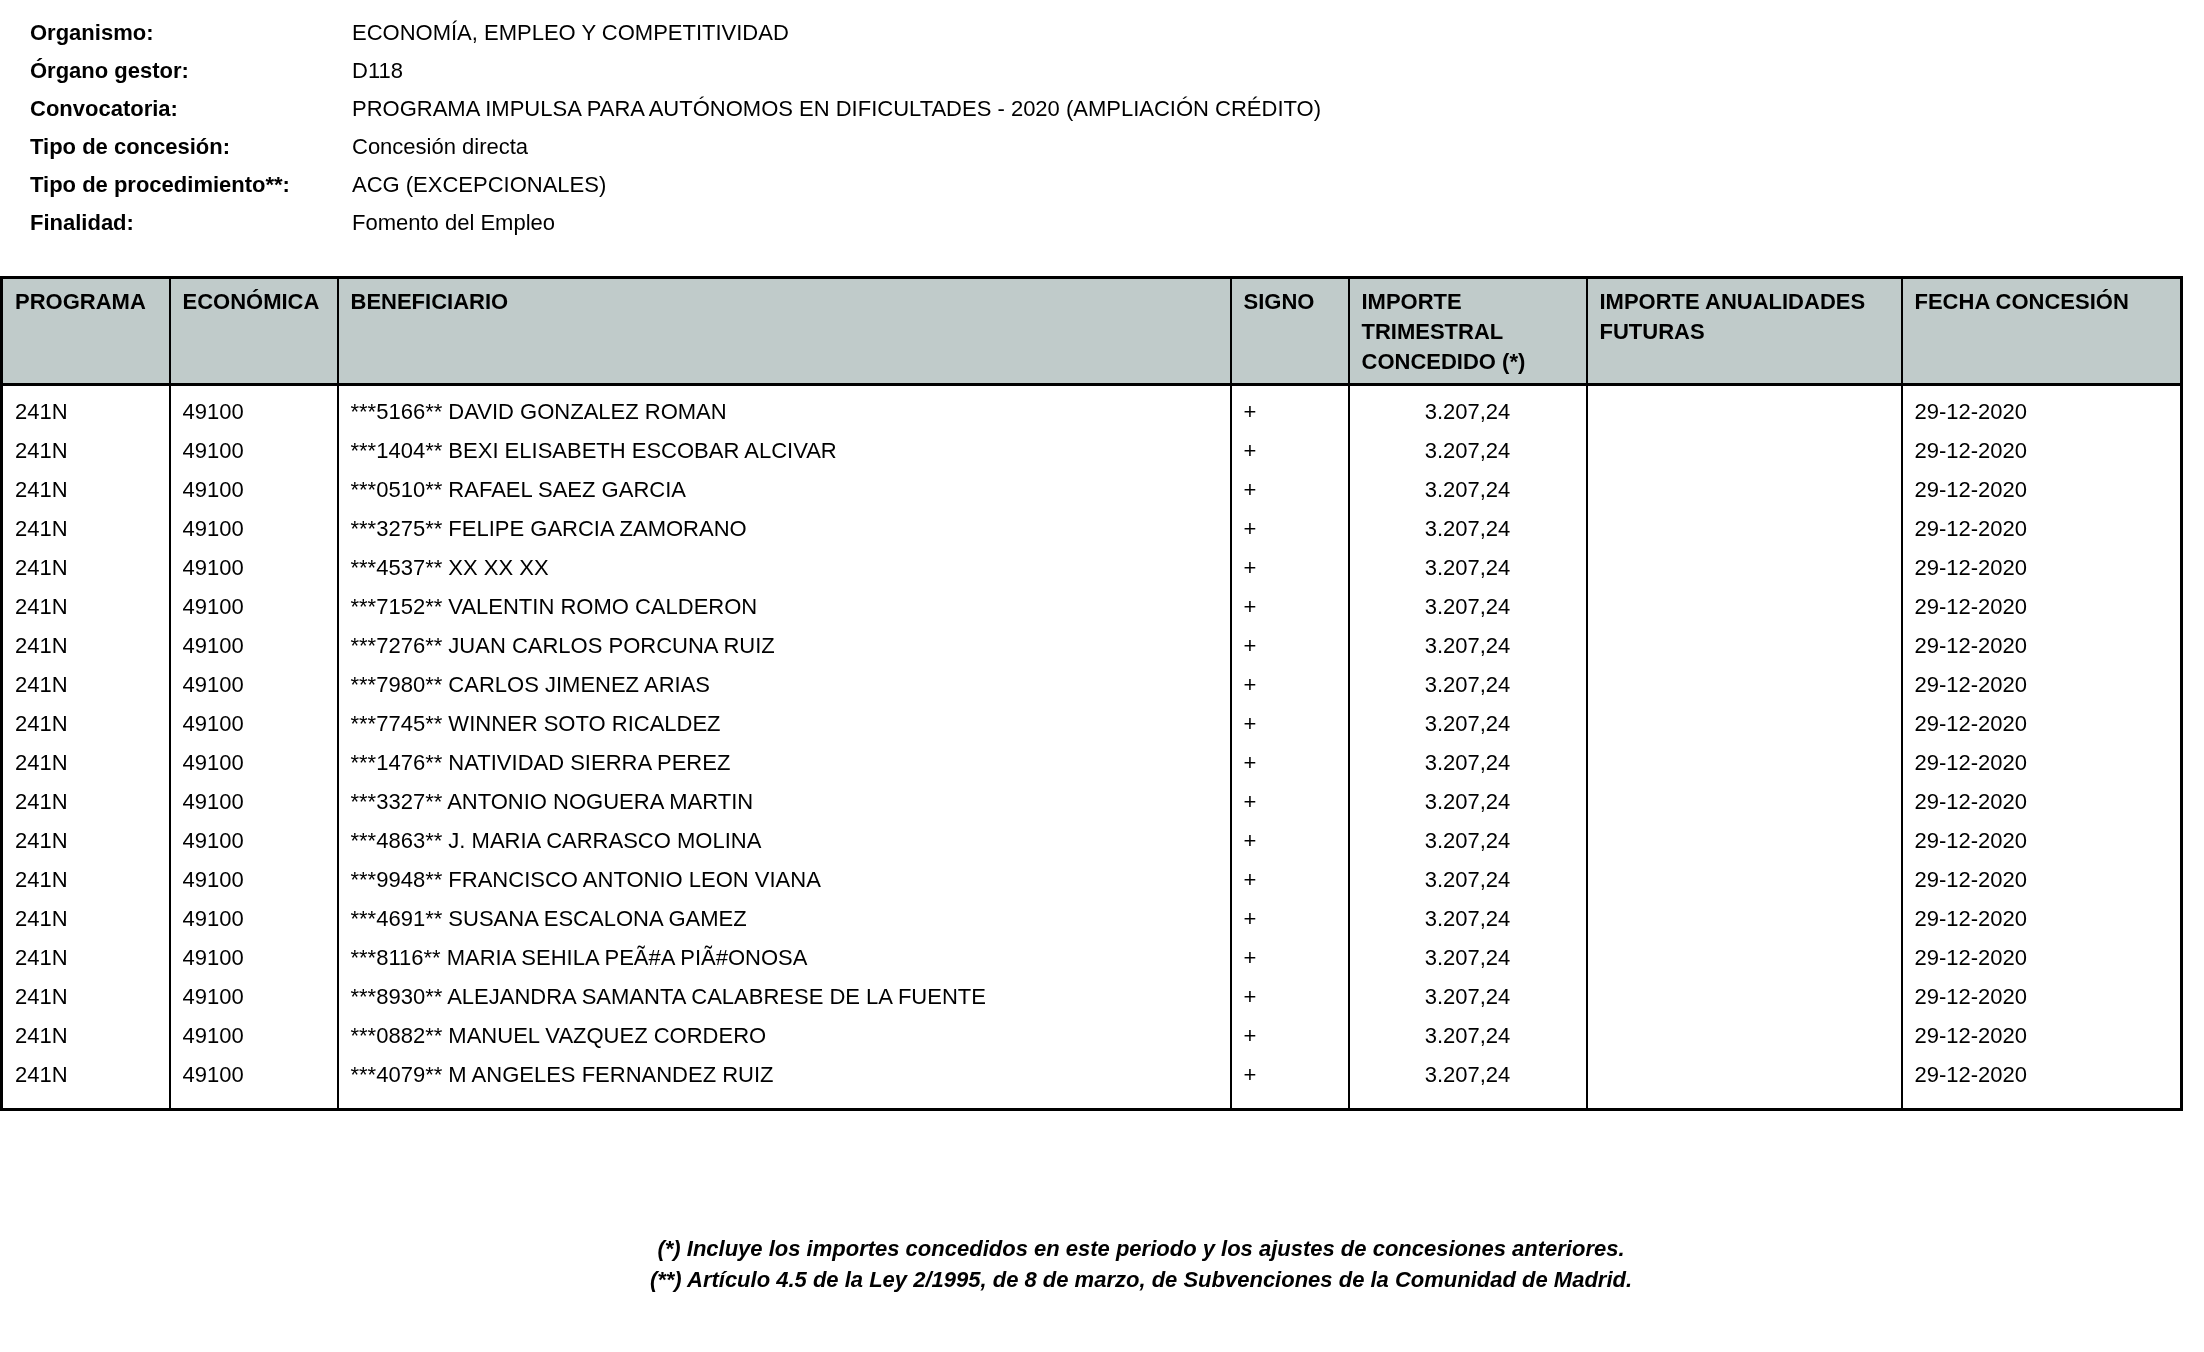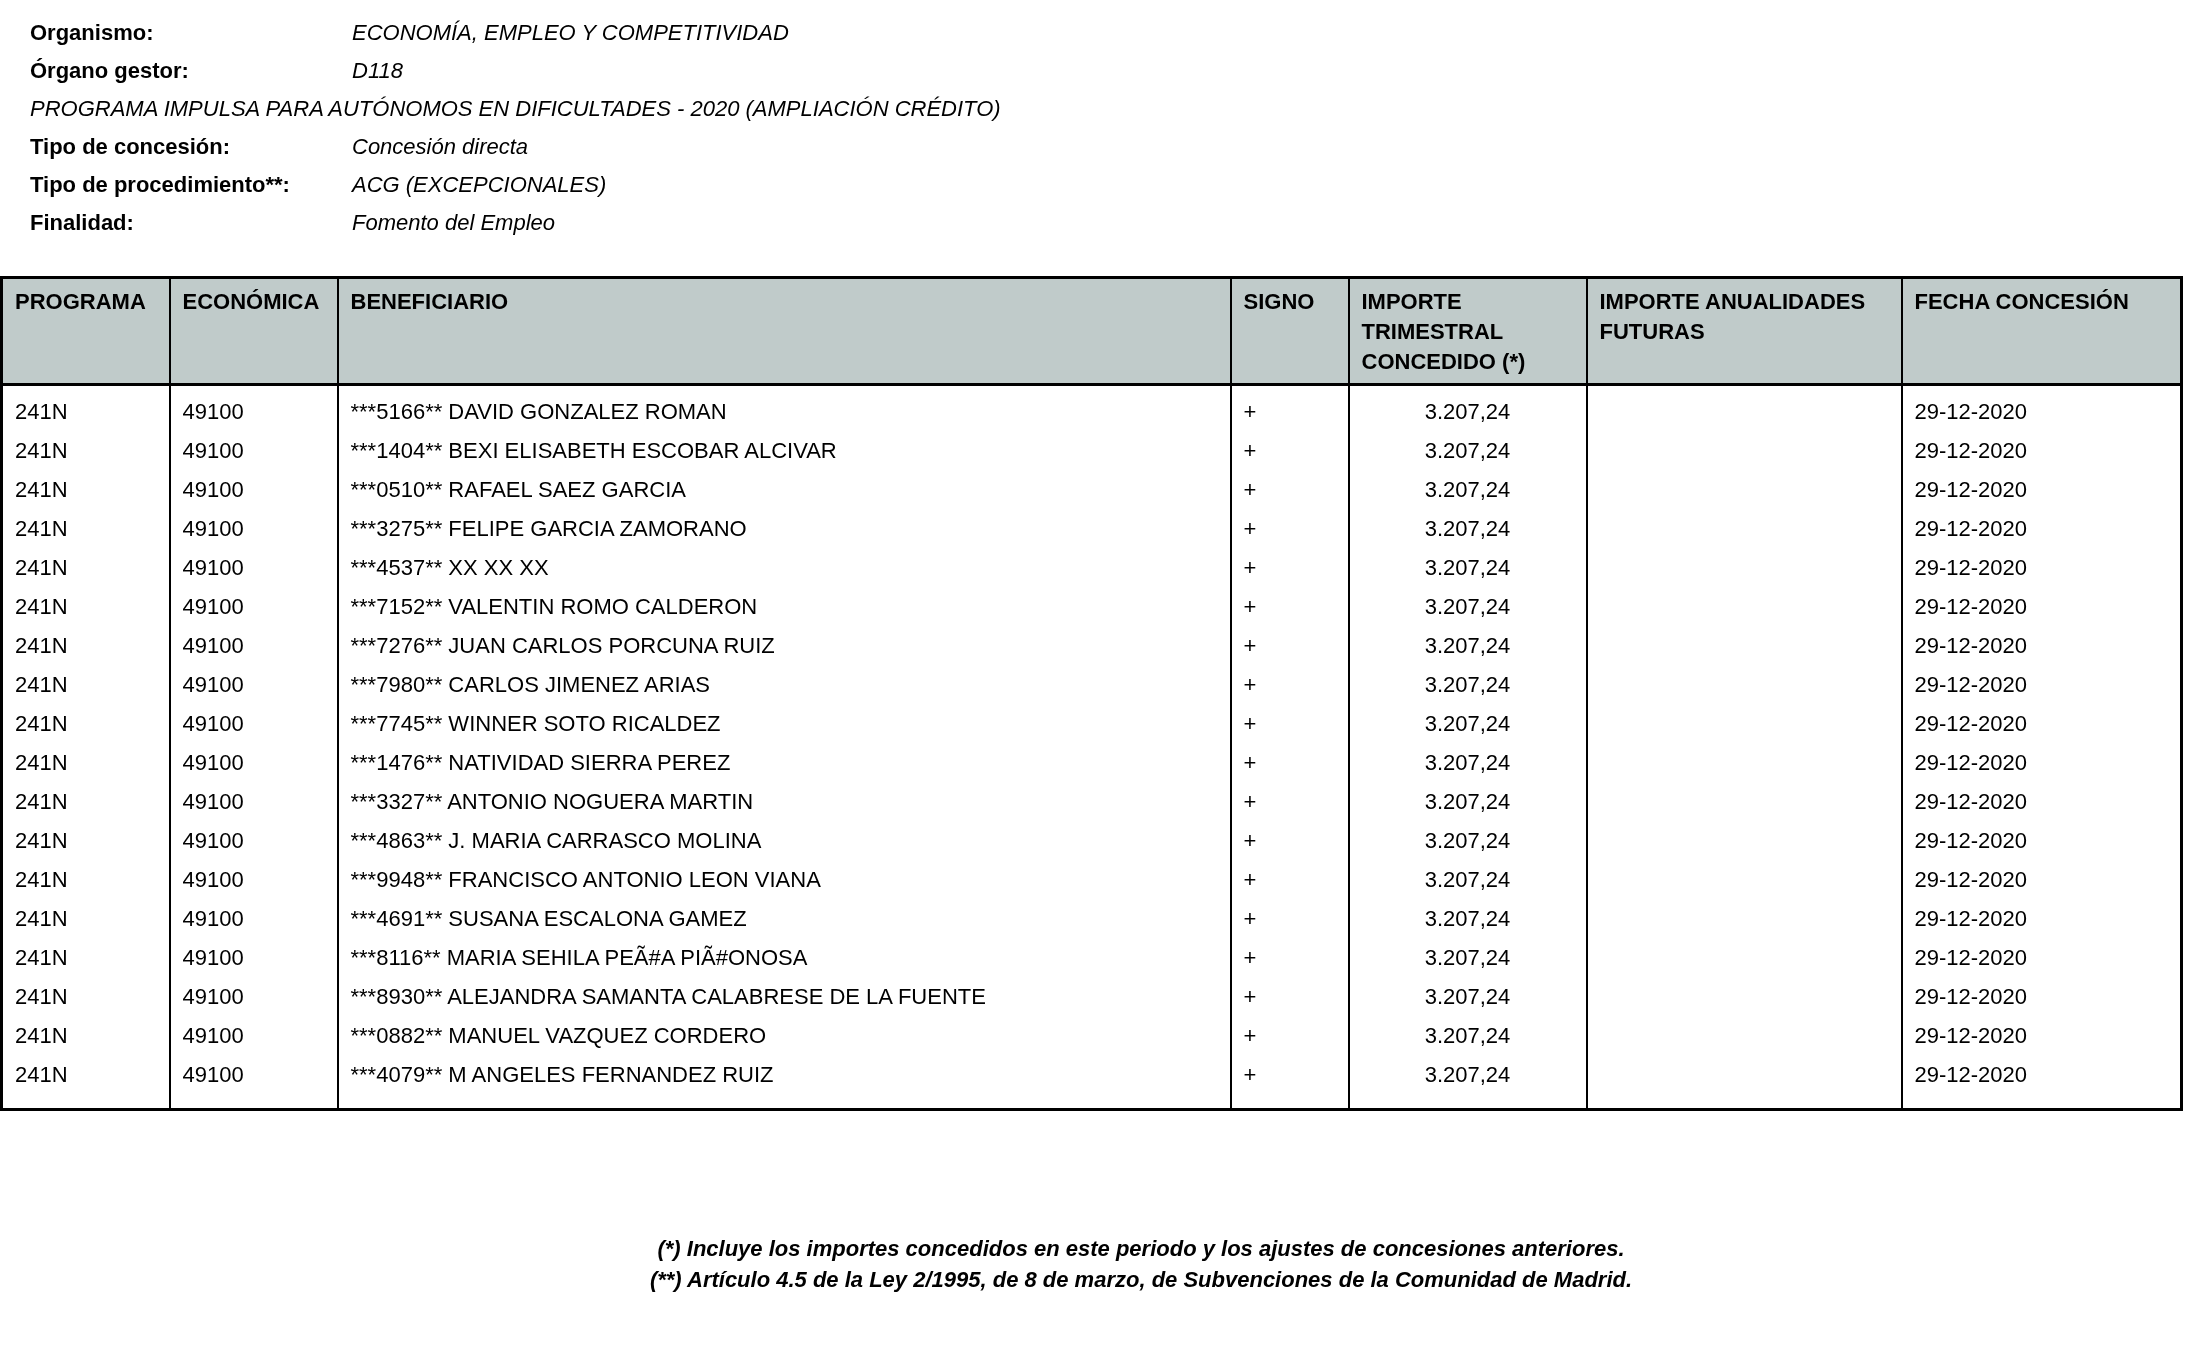--- a/index.html
+++ b/index.html
@@ -32,7 +32,6 @@
   }
   .meta-value {
     font-weight: normal;
-    font-style: italic;
   }
   
   table.grants {

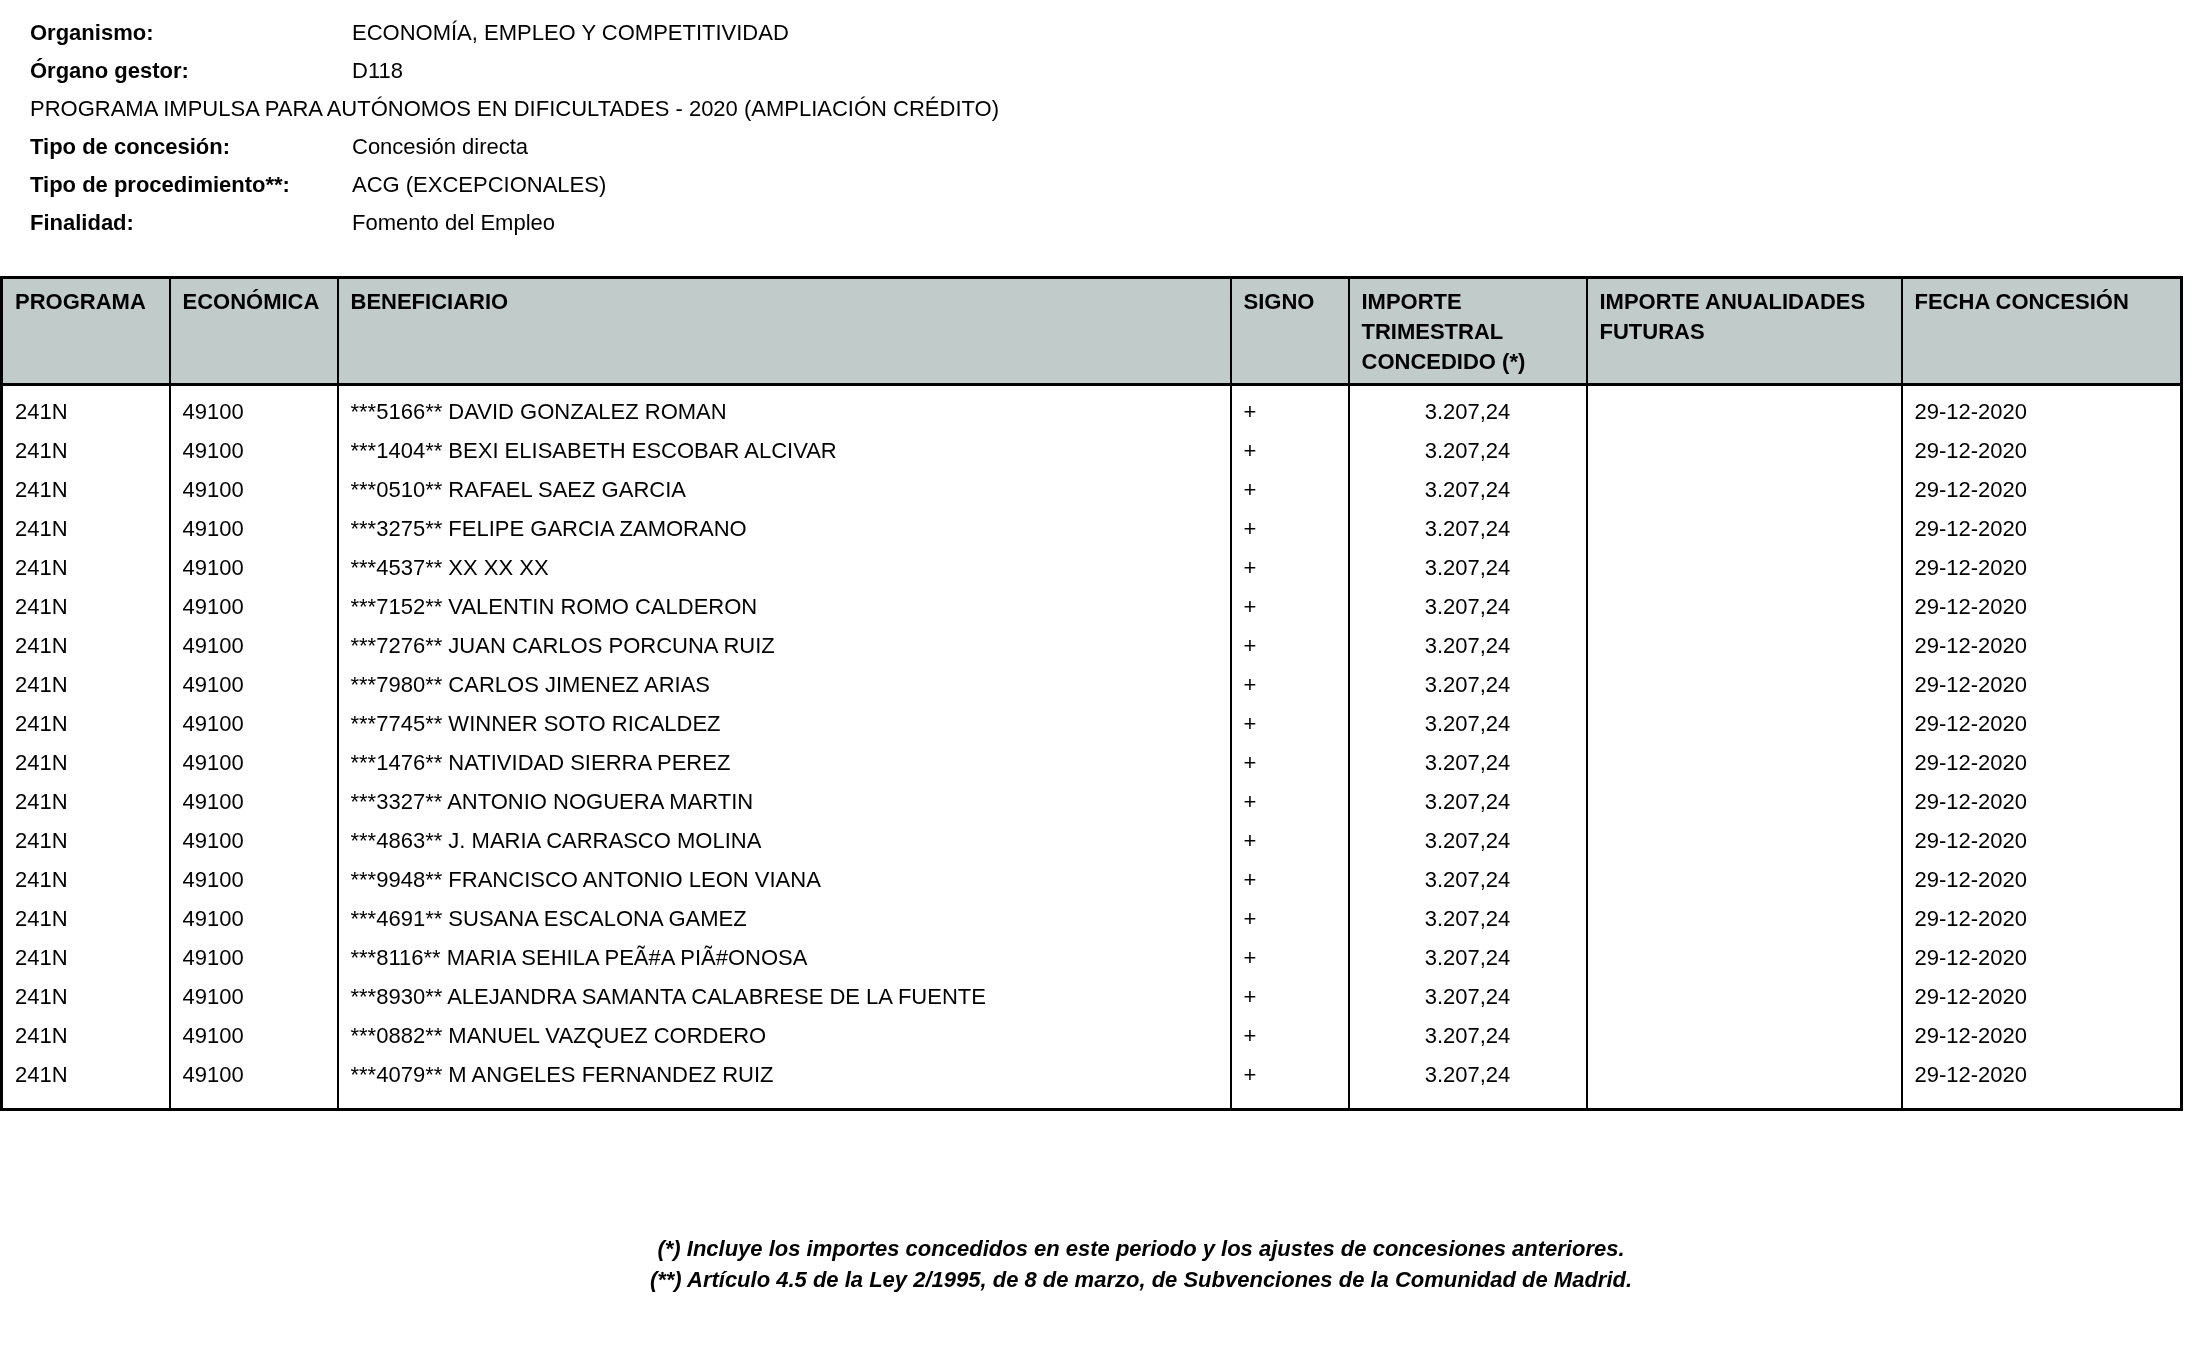--- a/index.html
+++ b/index.html
@@ -94,6 +94,7 @@
     <span class="meta-value">D118</span>
   </div>
   <div class="meta-row">
+    <span class="meta-label">Convocatoria:</span>
     <span class="meta-value">PROGRAMA IMPULSA PARA AUTÓNOMOS EN DIFICULTADES - 2020 (AMPLIACIÓN CRÉDITO)</span>
   </div>
   <div class="meta-row">

